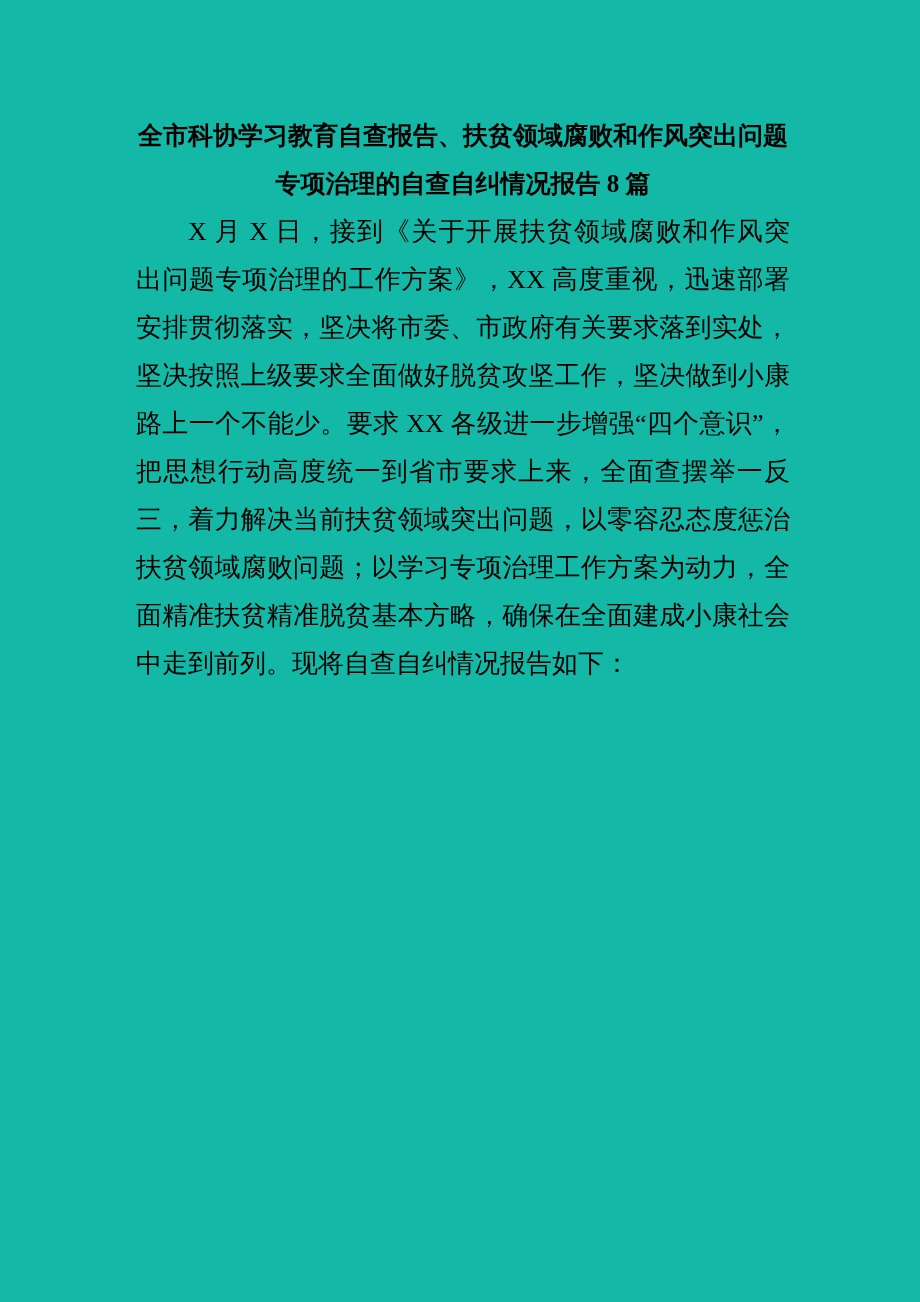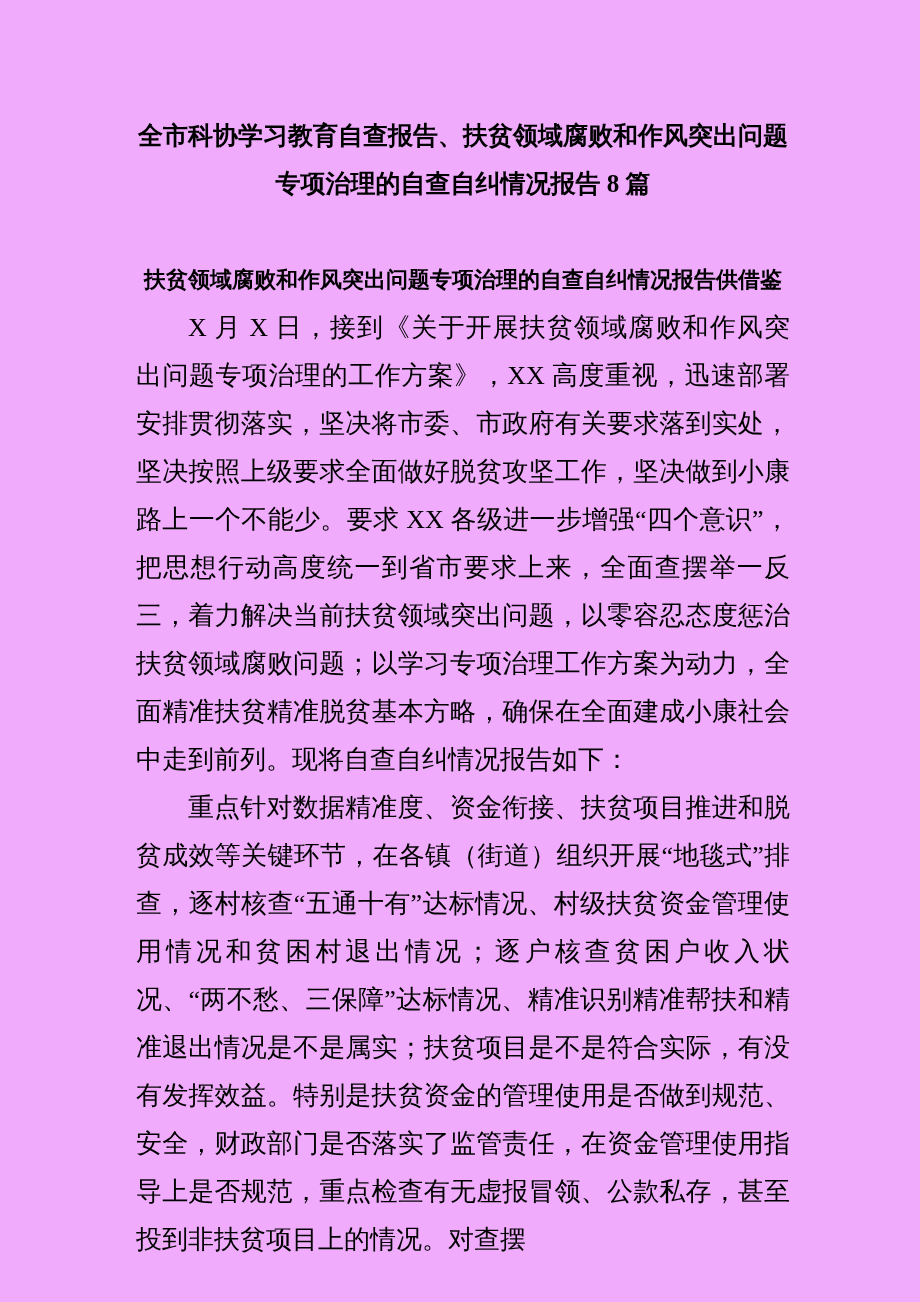--- a/index.html
+++ b/index.html
@@ -18,7 +18,7 @@
     width: 920px;
     height: 1302px;
     overflow: hidden;
-    background: #f0abfc;
+    background: #14b8a6;
     padding: 112px 130px 0 136px;
   }
   .doc-title {

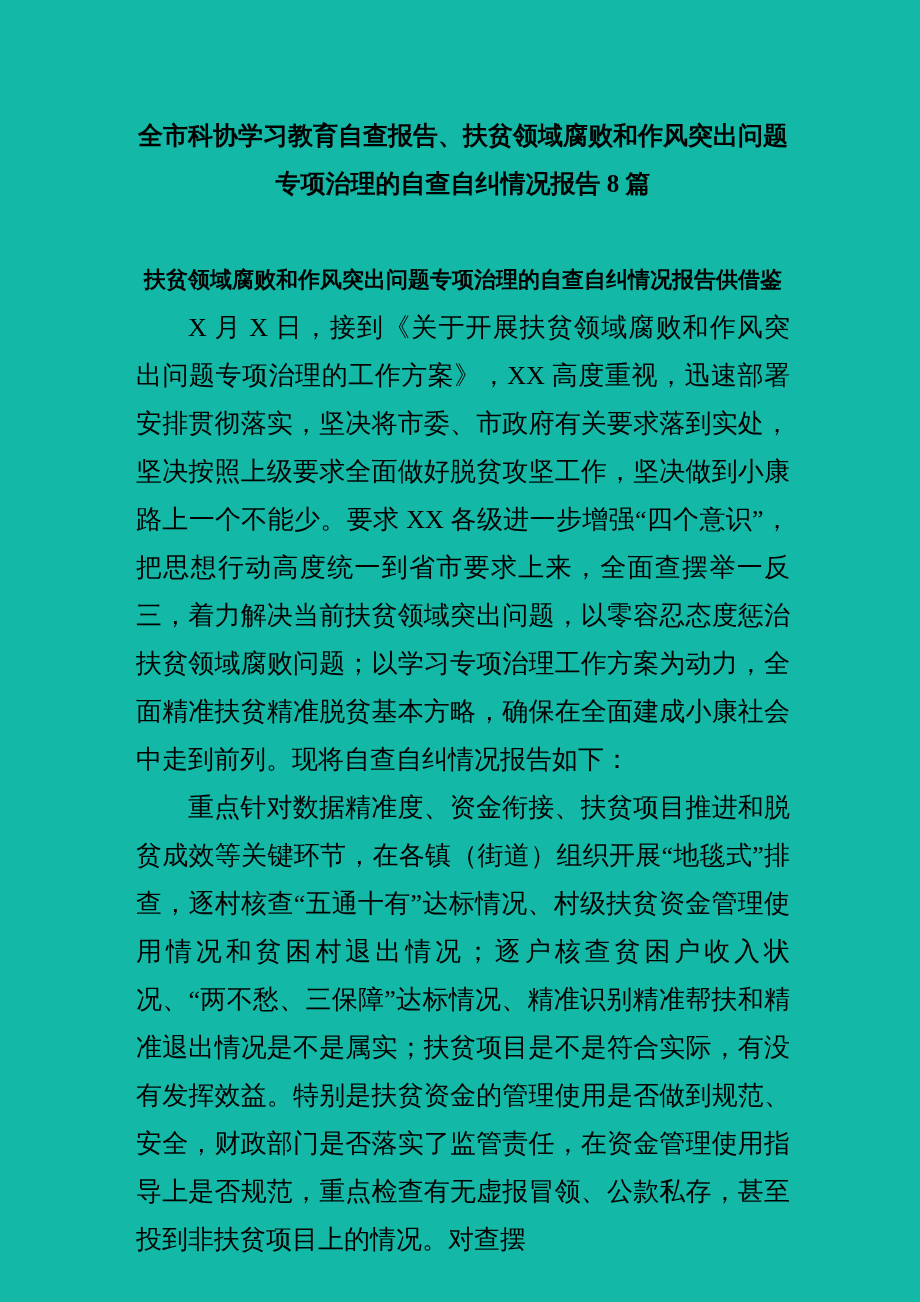--- a/index.html
+++ b/index.html
@@ -61,7 +61,6 @@
     <span class="title-line">专项治理的自查自纠情况报告 8 篇</span>
   </h1>
 
-  <h2 class="section-heading">扶贫领域腐败和作风突出问题专项治理的自查自纠情况报告供借鉴</h2>
 
   <p class="body-para">X 月 X 日，接到《关于开展扶贫领域腐败和作风突出问题专项治理的工作方案》，XX 高度重视，迅速部署安排贯彻落实，坚决将市委、市政府有关要求落到实处，坚决按照上级要求全面做好脱贫攻坚工作，坚决做到小康路上一个不能少。要求 XX 各级进一步增强“四个意识”，把思想行动高度统一到省市要求上来，全面查摆举一反三，着力解决当前扶贫领域突出问题，以零容忍态度惩治扶贫领域腐败问题；以学习专项治理工作方案为动力，全面精准扶贫精准脱贫基本方略，确保在全面建成小康社会中走到前列。现将自查自纠情况报告如下：</p>
 

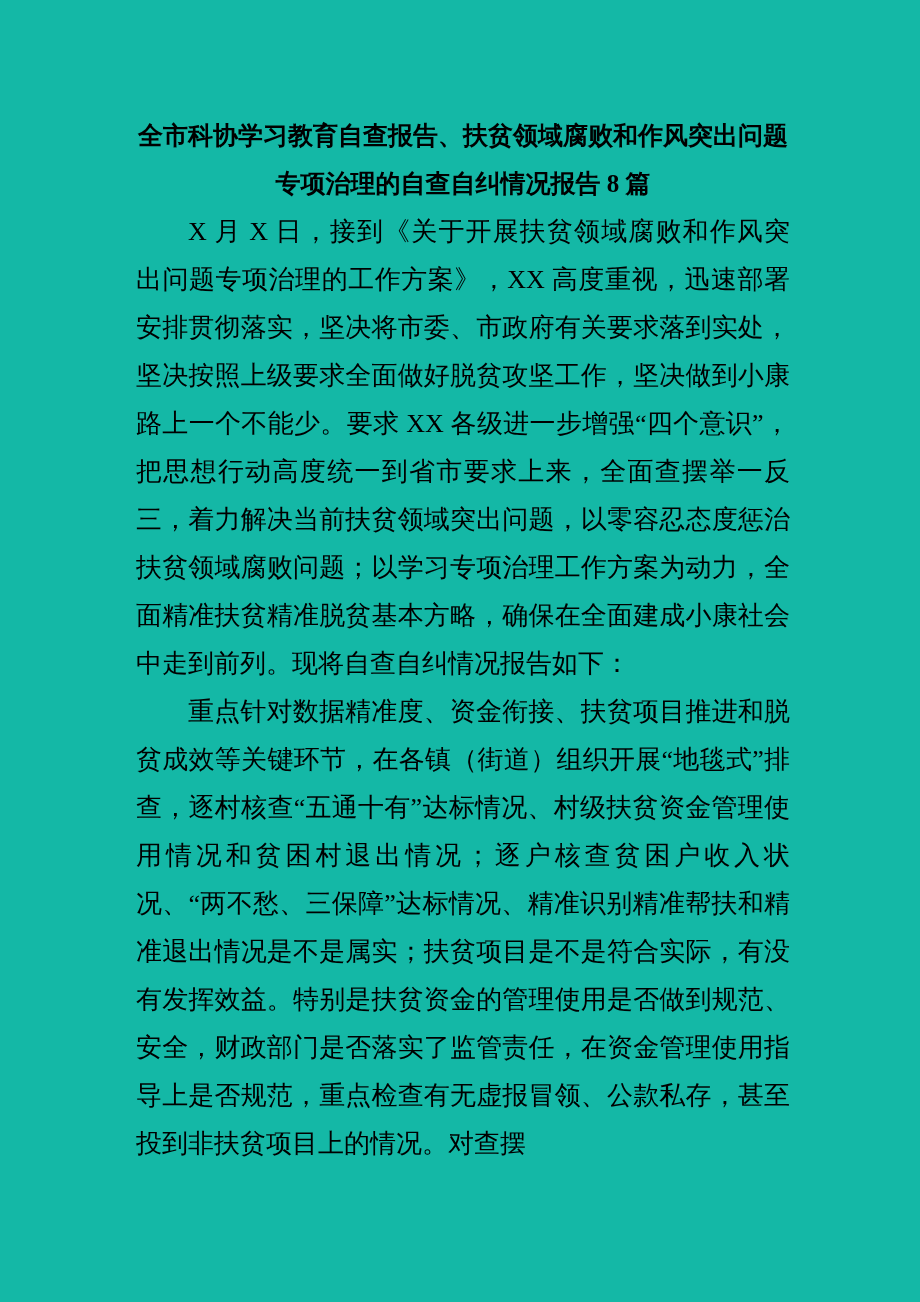--- a/index.html
+++ b/index.html
@@ -65,7 +65,6 @@
   <p class="body-para">X 月 X 日，接到《关于开展扶贫领域腐败和作风突出问题专项治理的工作方案》，XX 高度重视，迅速部署安排贯彻落实，坚决将市委、市政府有关要求落到实处，坚决按照上级要求全面做好脱贫攻坚工作，坚决做到小康路上一个不能少。要求 XX 各级进一步增强“四个意识”，把思想行动高度统一到省市要求上来，全面查摆举一反三，着力解决当前扶贫领域突出问题，以零容忍态度惩治扶贫领域腐败问题；以学习专项治理工作方案为动力，全面精准扶贫精准脱贫基本方略，确保在全面建成小康社会中走到前列。现将自查自纠情况报告如下：</p>
 
 
-  <p class="body-para">重点针对数据精准度、资金衔接、扶贫项目推进和脱贫成效等关键环节，在各镇（街道）组织开展“地毯式”排查，逐村核查“五通十有”达标情况、村级扶贫资金管理使用情况和贫困村退出情况；逐户核查贫困户收入状况、“两不愁、三保障”达标情况、精准识别精准帮扶和精准退出情况是不是属实；扶贫项目是不是符合实际，有没有发挥效益。特别是扶贫资金的管理使用是否做到规范、安全，财政部门是否落实了监管责任，在资金管理使用指导上是否规范，重点检查有无虚报冒领、公款私存，甚至投到非扶贫项目上的情况。对查摆</p>
 
 </div>
 

